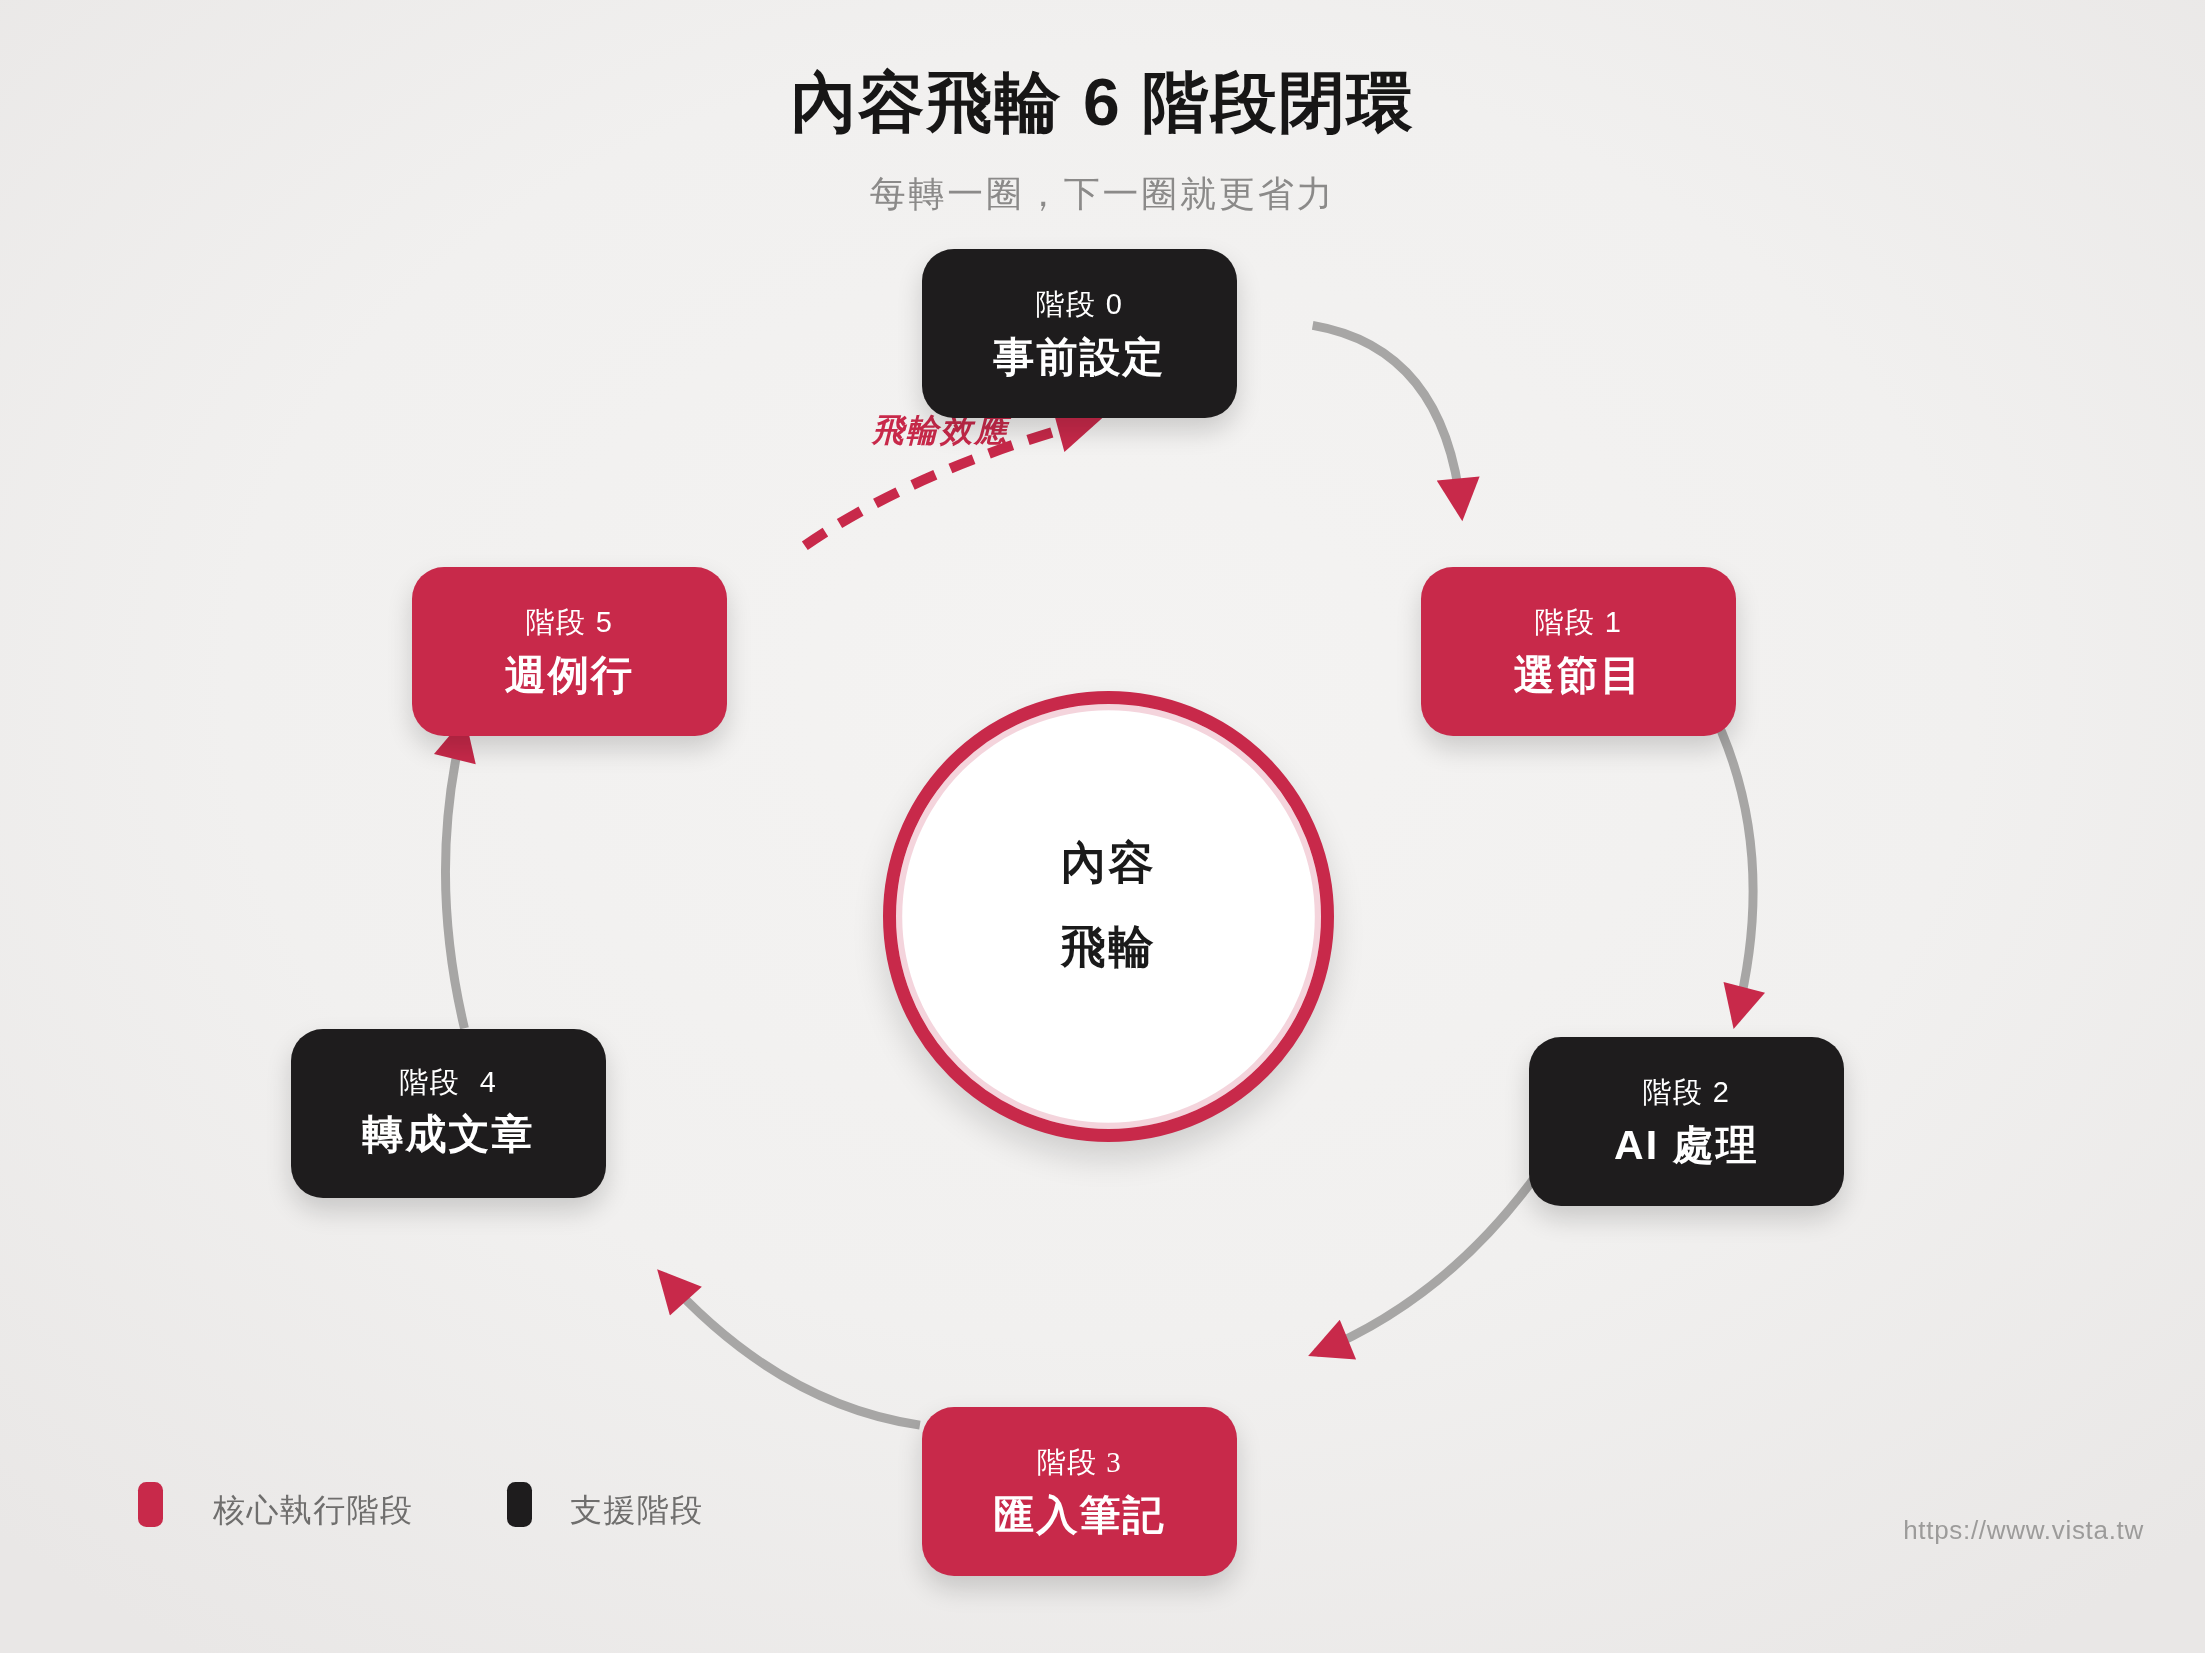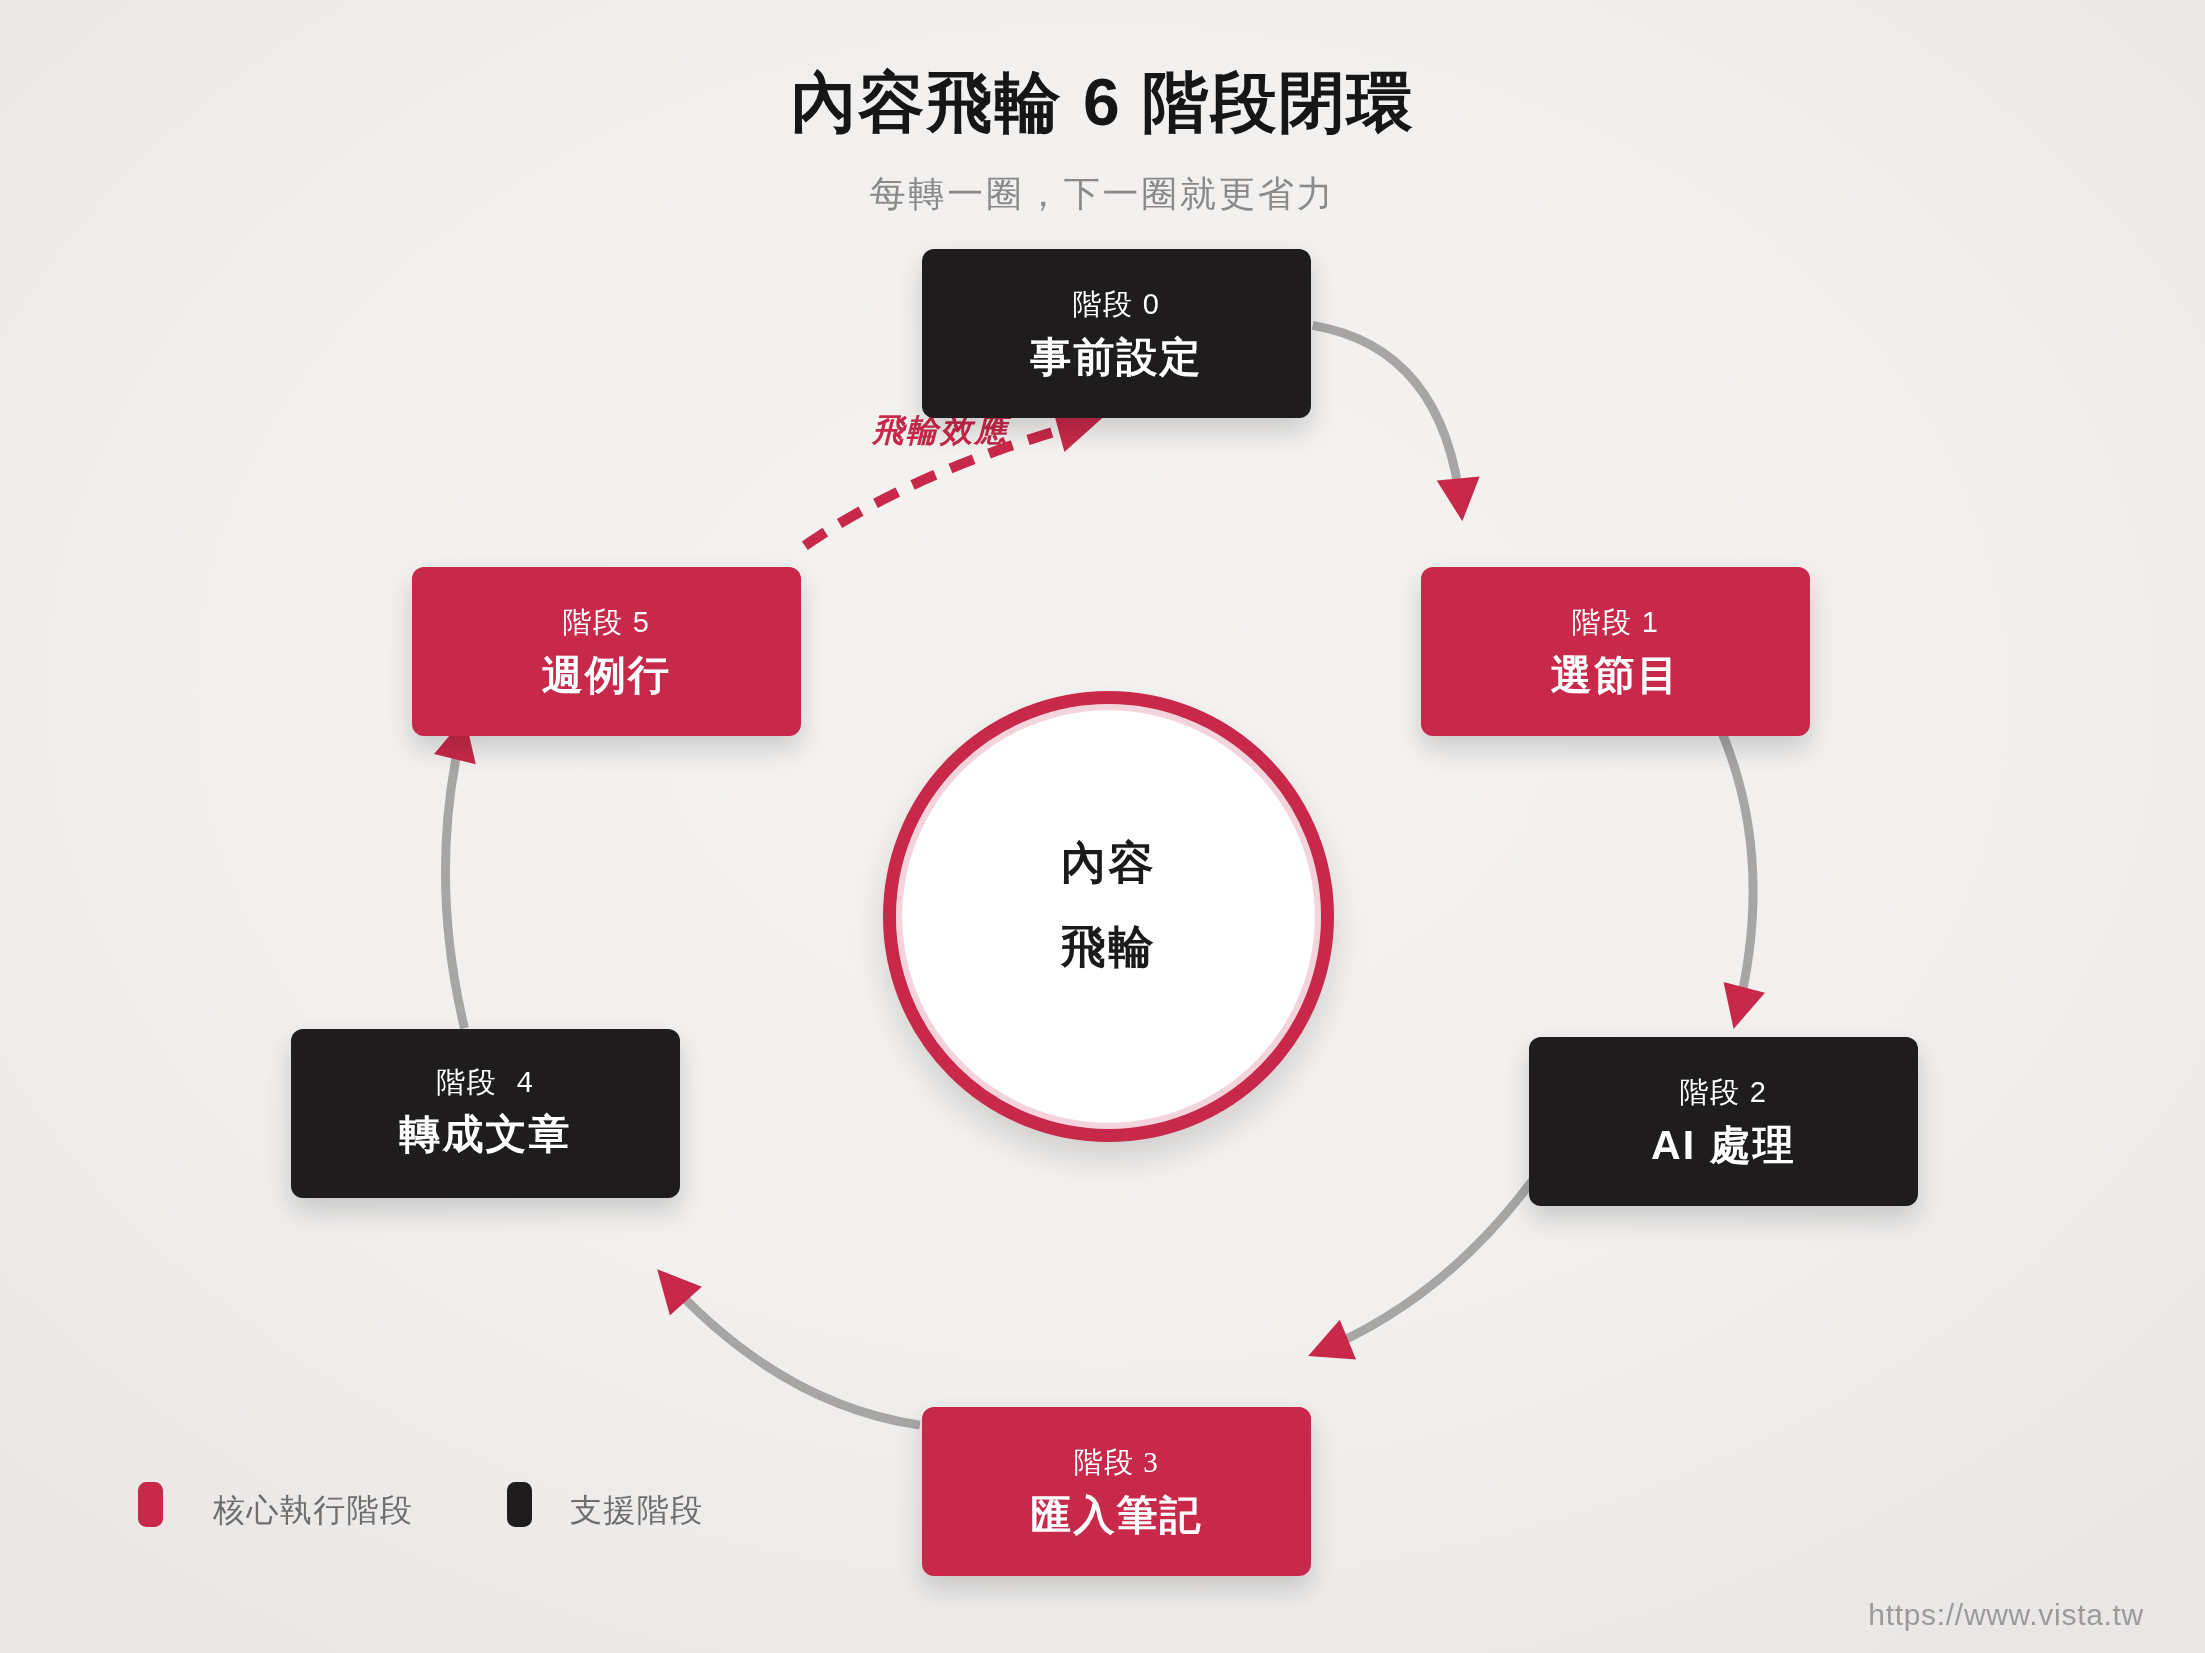--- a/index.html
+++ b/index.html
@@ -18,7 +18,7 @@
   }
   svg.arcs{position:absolute;left:0;top:0;}
   .stage{
-    position:absolute;width:389px;height:169px;border-radius:12px;color:#ffffff;
+    position:absolute;width:315px;height:169px;border-radius:32px;color:#ffffff;
     display:flex;flex-direction:column;align-items:center;justify-content:center;gap:18px;
     box-shadow:0 12.4px 26px rgba(0,0,0,0.16);
   }

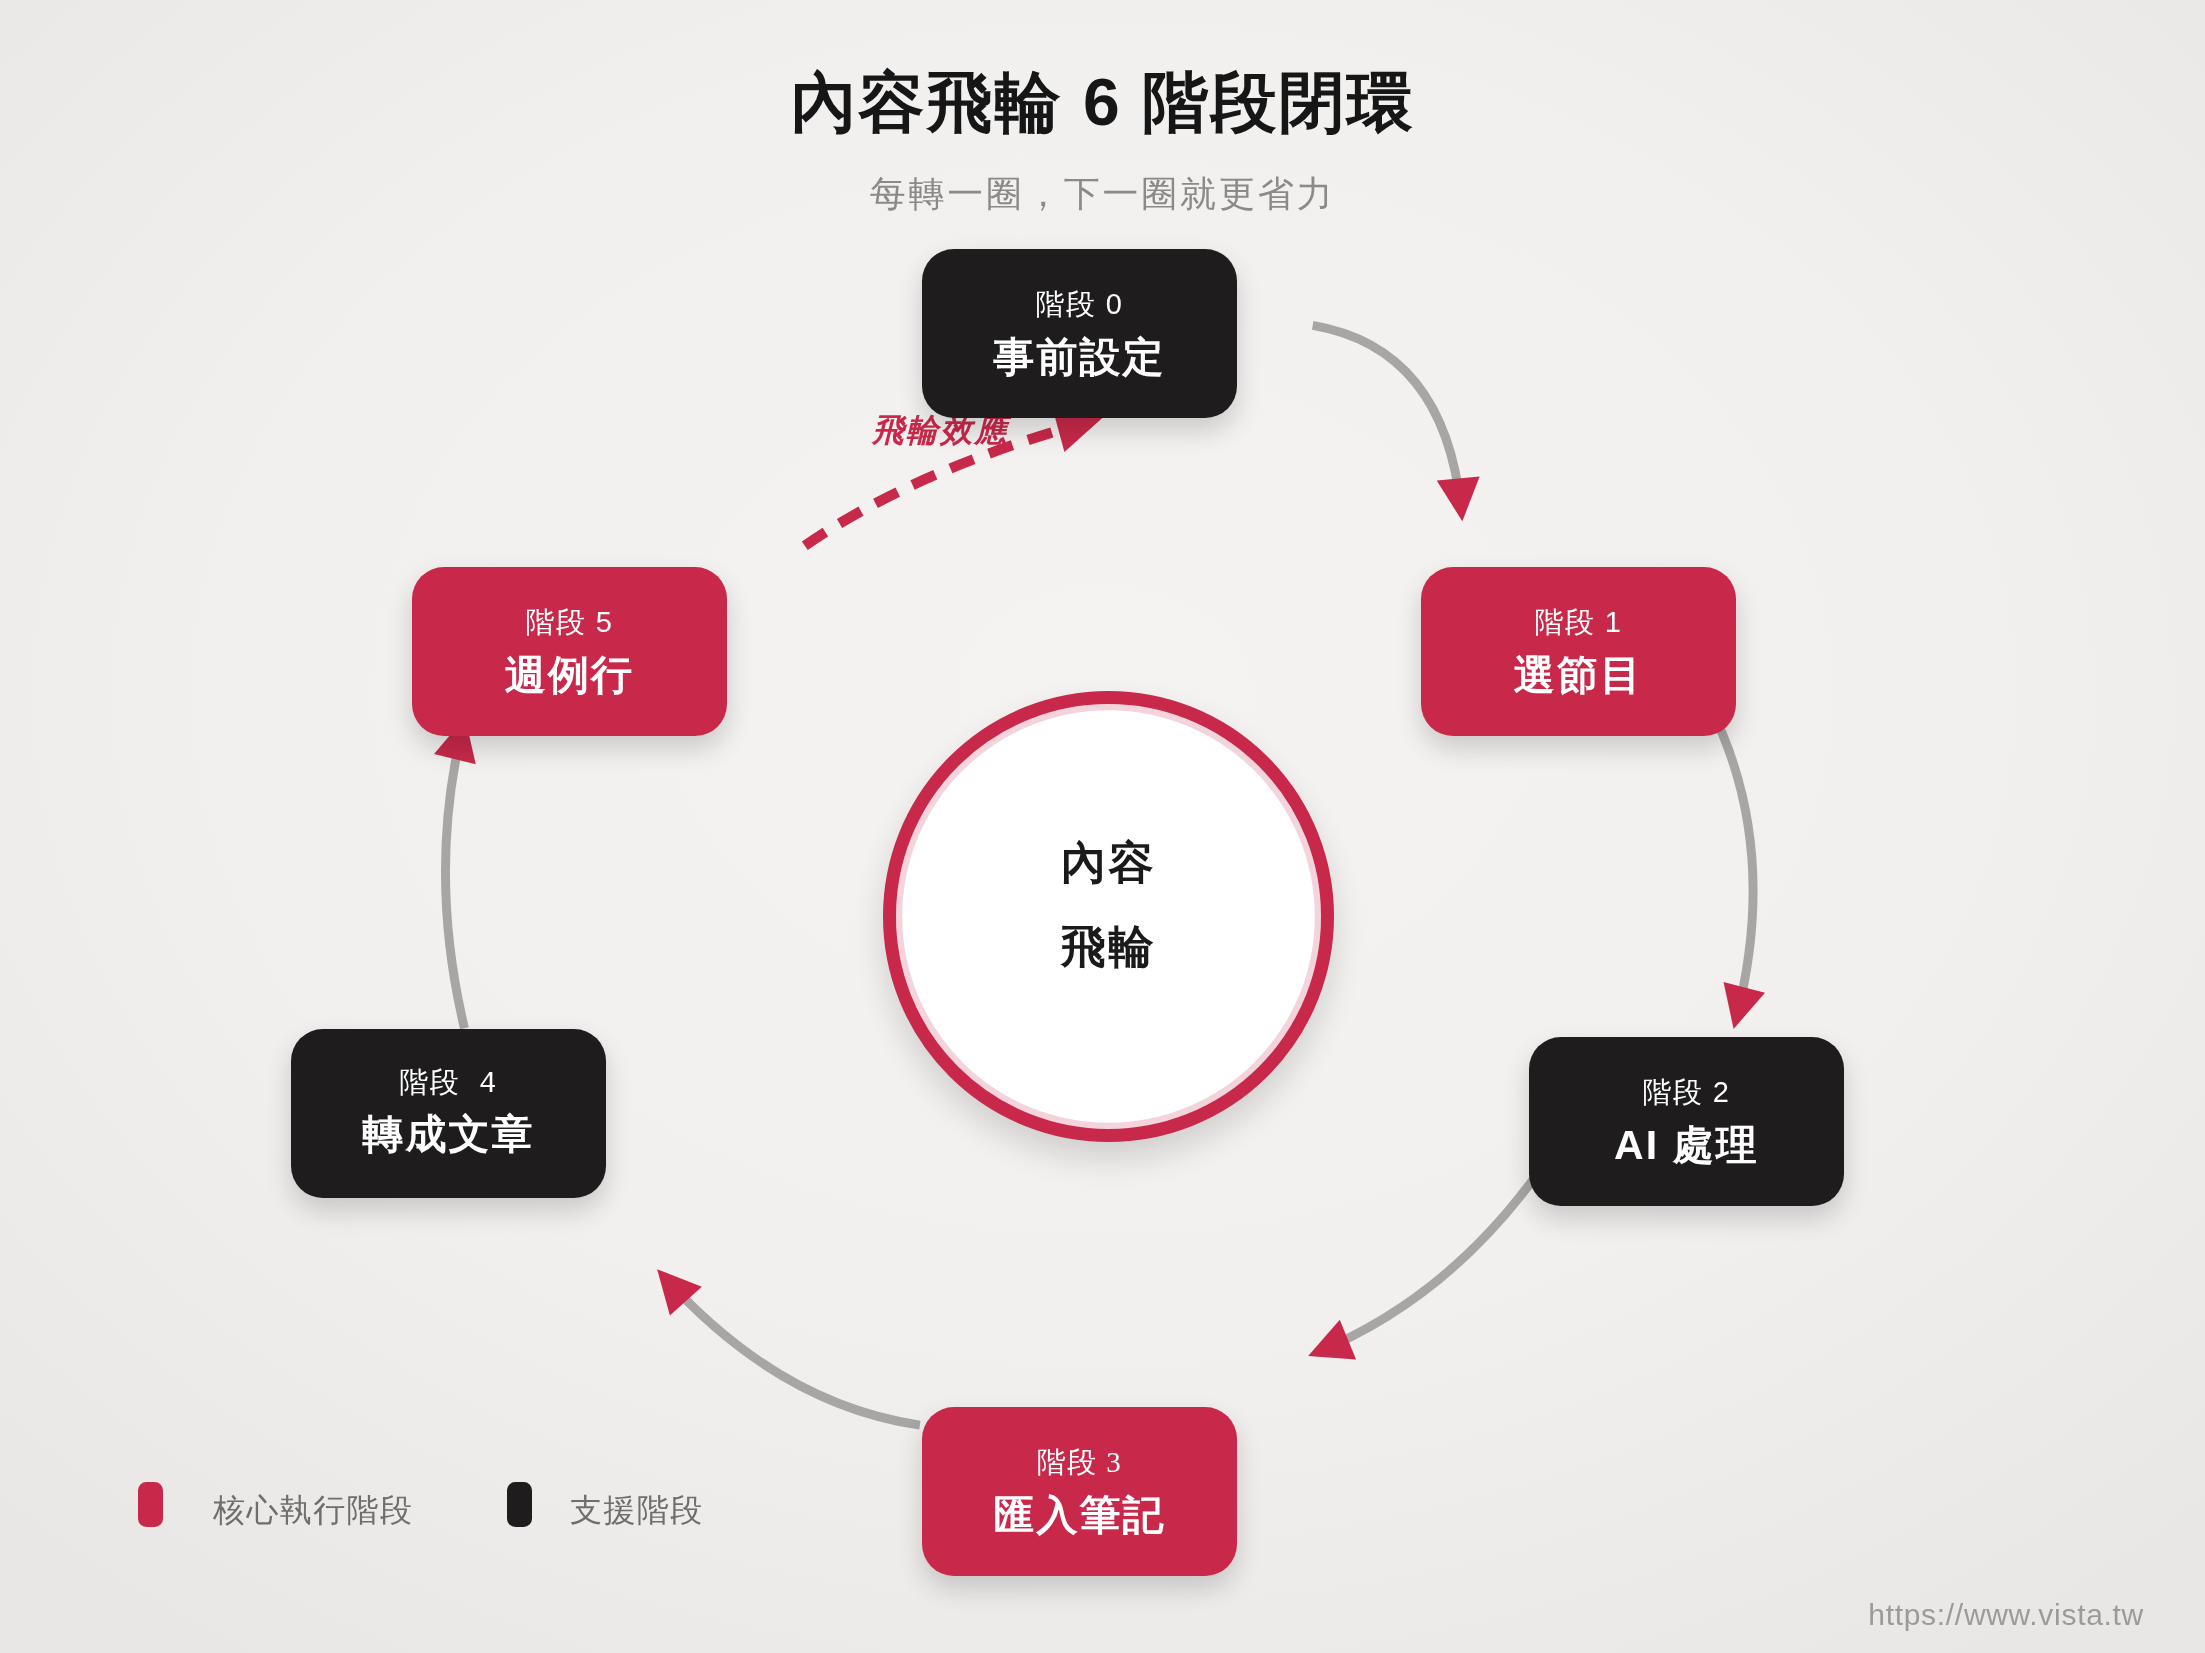--- a/index.html
+++ b/index.html
@@ -54,7 +54,7 @@
   #lab-core{left:201px;top:1489px;margin-left:12px;}
   #lab-support{left:570px;top:1489px;}
   .url{
-    position:absolute;right:61px;top:1598px;font-size:30px;color:#9c9b9a;letter-spacing:0.7px;
+    position:absolute;right:61px;top:1515px;font-size:26px;color:#9c9b9a;letter-spacing:0.7px;
   }
 </style>
 </head>

